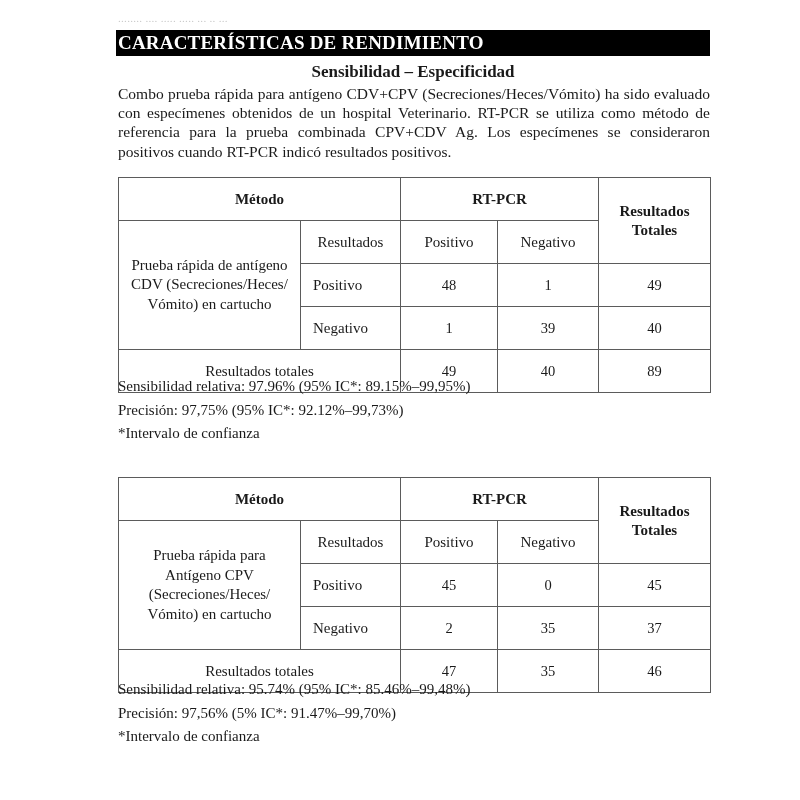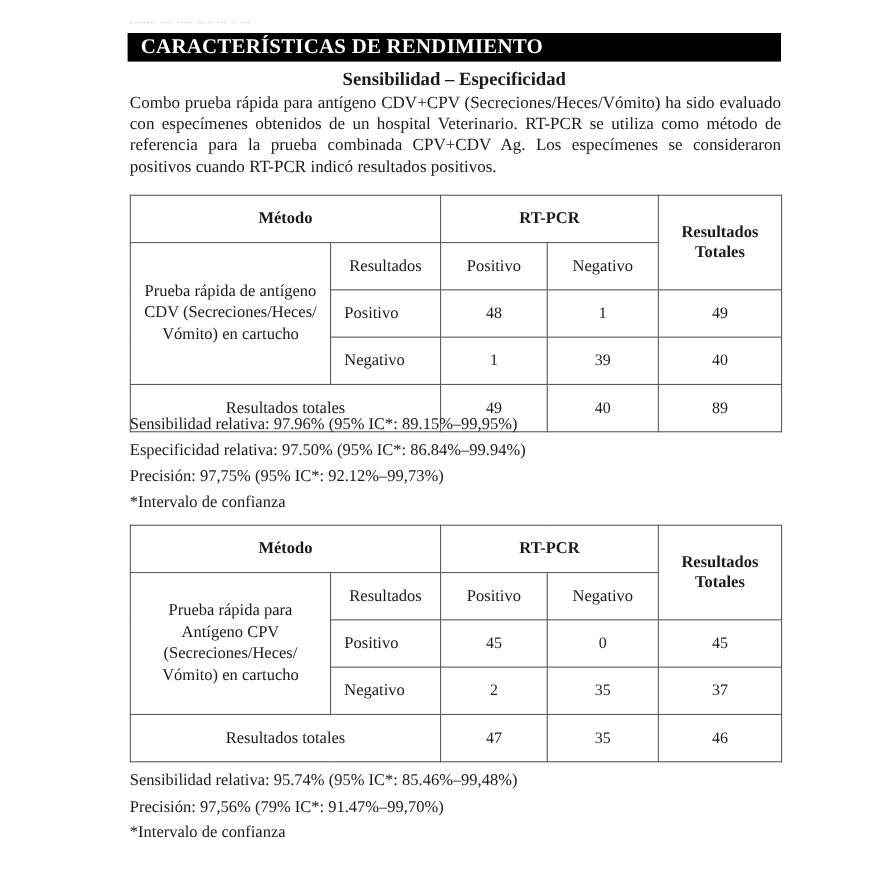--- a/index.html
+++ b/index.html
@@ -48,7 +48,7 @@
     font-weight: bold;
     font-size: 19px;
     line-height: 26px;
-    padding-left: 12px;
+    padding-left: 2px;
     box-sizing: border-box;
     letter-spacing: .2px;
   }

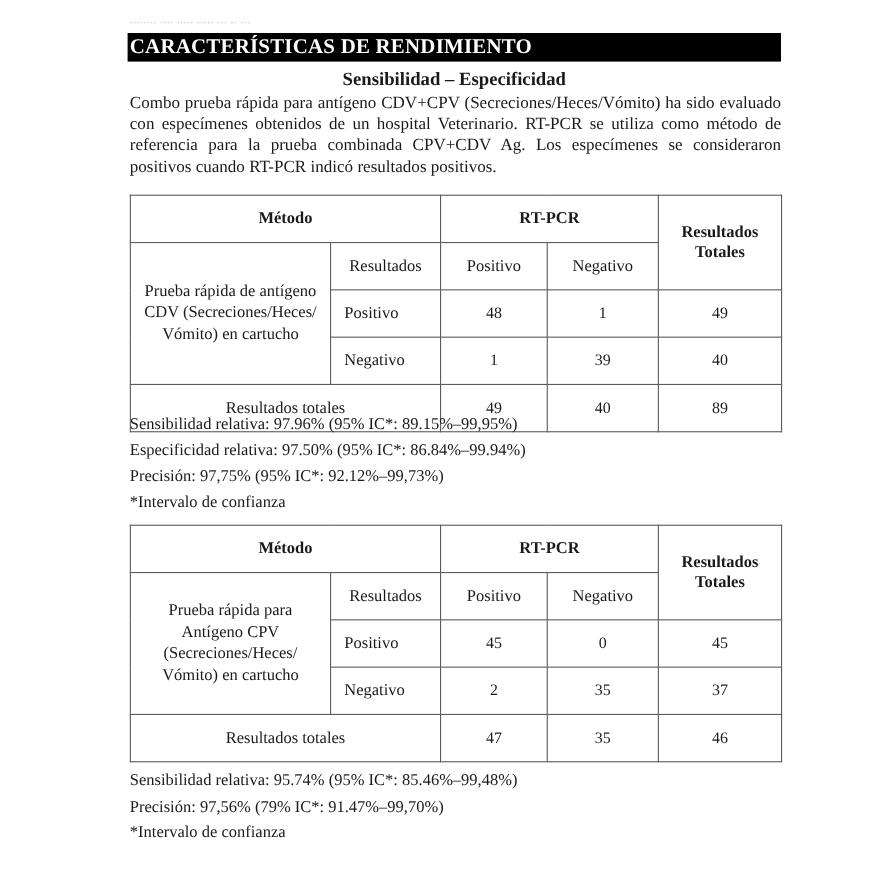--- a/index.html
+++ b/index.html
@@ -168,7 +168,6 @@
 
   <div class="stats" id="stats-one">
     <div>Sensibilidad relativa: 97.96% (95% IC*: 89.15%–99,95%)</div>
-    <div>Especificidad relativa: 97.50% (95% IC*: 86.84%–99.94%)</div>
     <div>Precisión: 97,75% (95% IC*: 92.12%–99,73%)</div>
     <div>*Intervalo de confianza</div>
   </div>

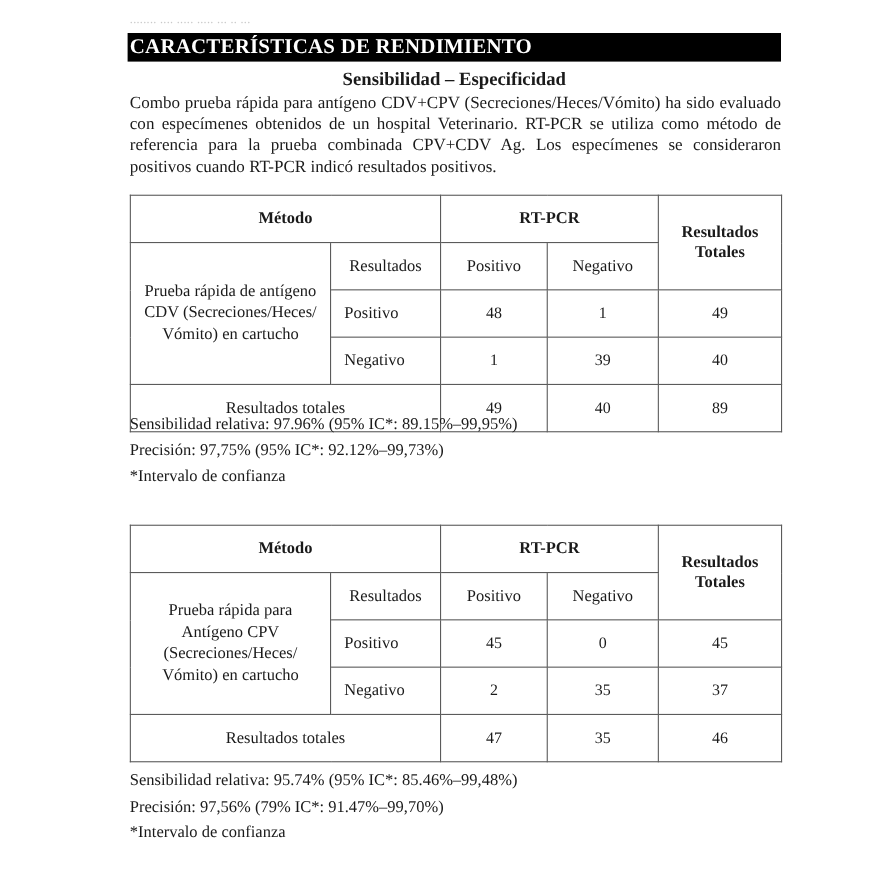--- a/index.html
+++ b/index.html
@@ -110,7 +110,7 @@
     line-height: 23.5px;
   }
   #stats-one { top: 375px; }
-  #stats-two { top: 678px; margin-top: 21px; }
+  #stats-two { top: 678px; }
 </style>
 </head>
 <body>

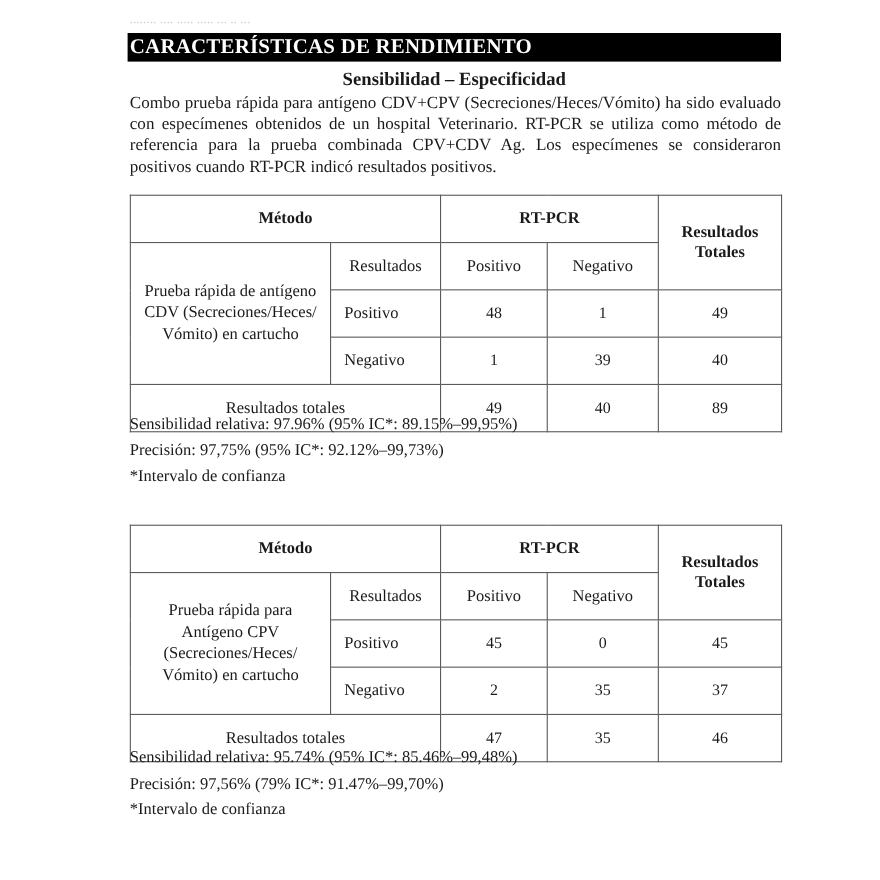--- a/index.html
+++ b/index.html
@@ -215,7 +215,7 @@
 
   <div class="stats" id="stats-two">
     <div>Sensibilidad relativa: 95.74% (95% IC*: 85.46%–99,48%)</div>
-    <div>Precisión: 97,56%  (79% IC*: 91.47%–99,70%)</div>
+    <div>Precisión: 97,56%  (5% IC*: 91.47%–99,70%)</div>
     <div>*Intervalo de confianza</div>
   </div>
 

